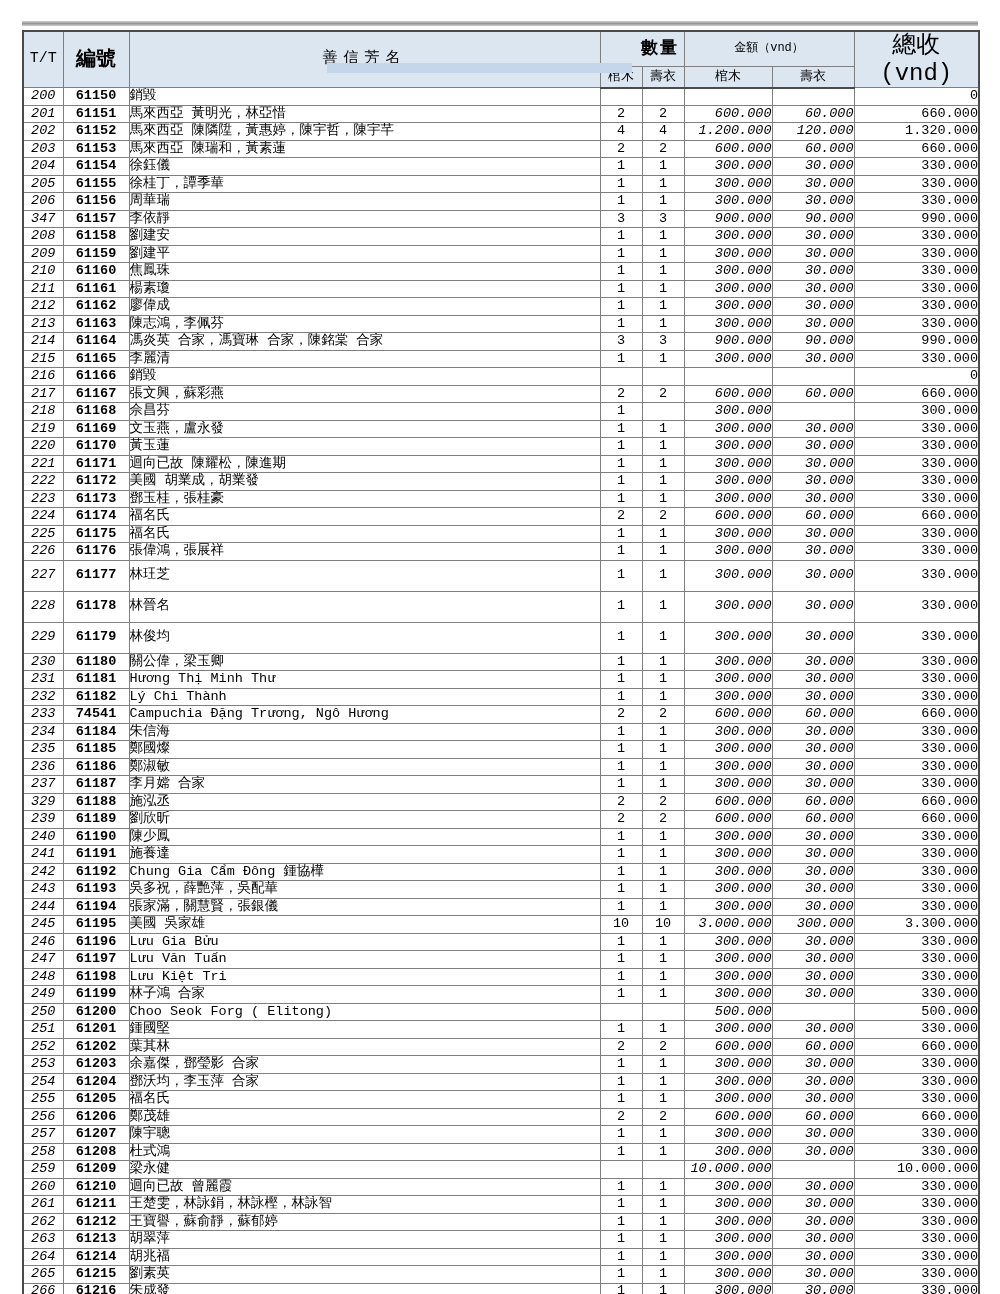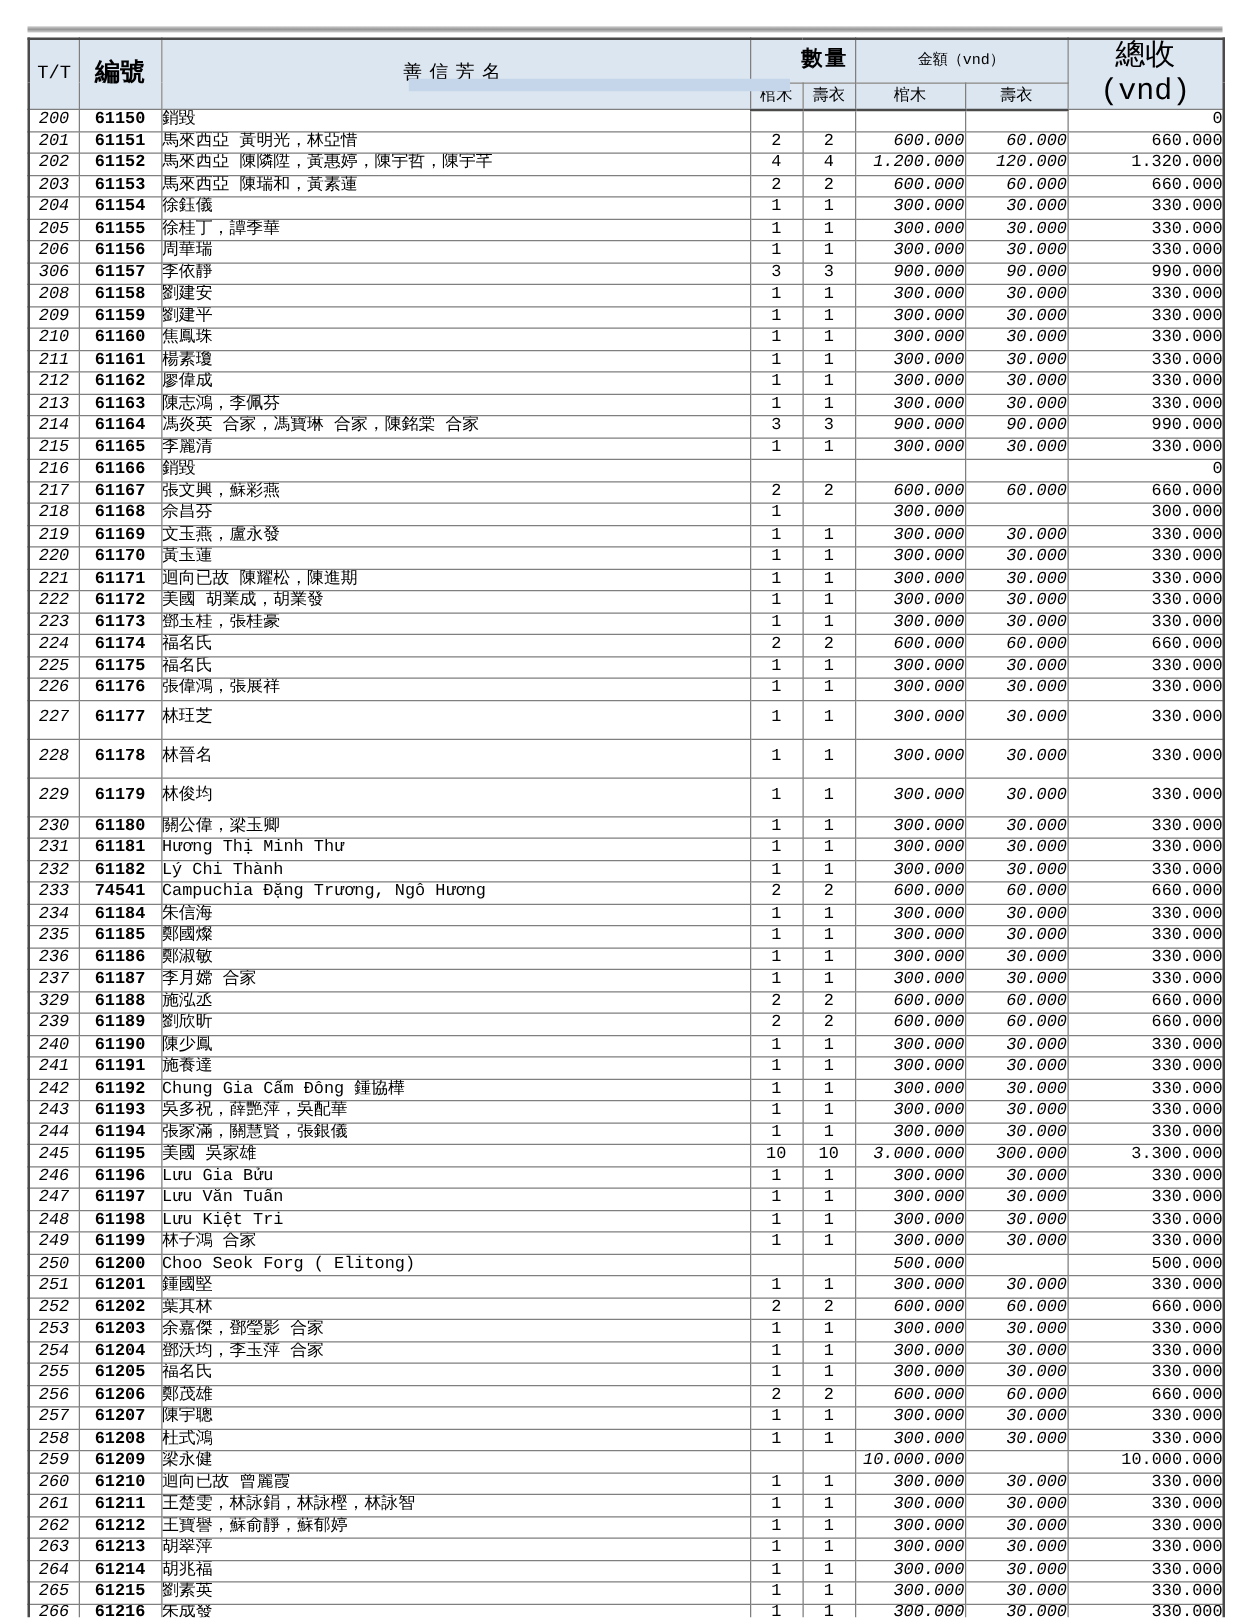--- a/index.html
+++ b/index.html
@@ -160,7 +160,7 @@
           <td class="c-tot">330.000</td>
         </tr>
         <tr>
-          <td class="c-tt">306</td>
+          <td class="c-tt">347</td>
           <td class="c-code">61157</td>
           <td class="c-name">李依靜</td>
           <td class="c-qty">3</td>

